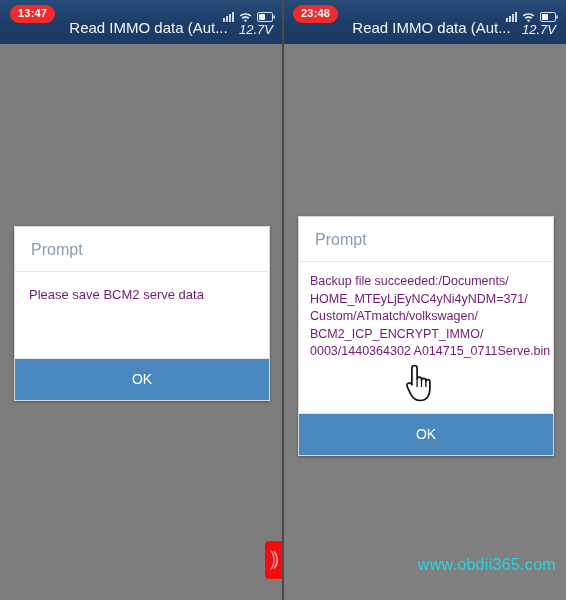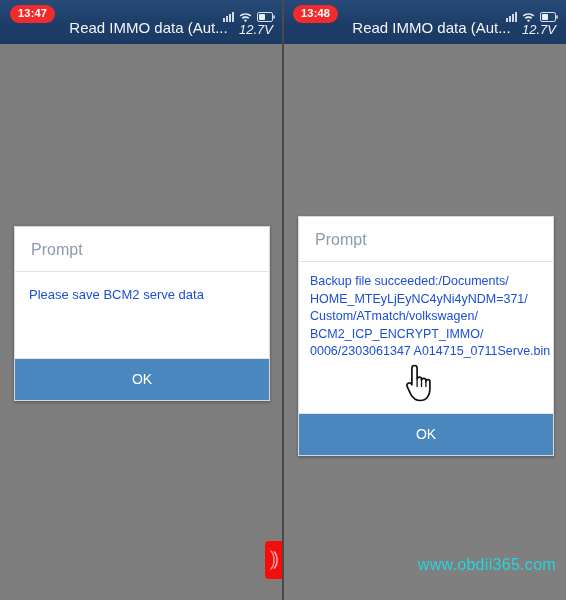--- a/index.html
+++ b/index.html
@@ -268,7 +268,7 @@
   <div class="panel right">
 
     <div class="statusbar">
-      <div class="time-badge">13:48</div>
+      <div class="time-badge">23:48</div>
       <div class="title">Read IMMO data (Aut...</div>
       <div class="sys-icons">
         <span class="ico-signal">

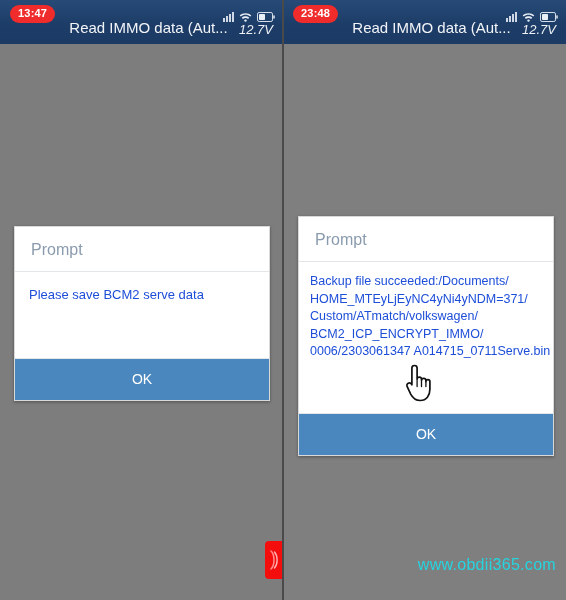--- a/index.html
+++ b/index.html
@@ -145,7 +145,7 @@
   }
   .dlg-msg {
     font-size: 13px;
-    color: #1d4ed8;
+    color: #701a75;
     padding: 14px 14px 14px 14px;
     line-height: 18px;
     word-break: break-word;

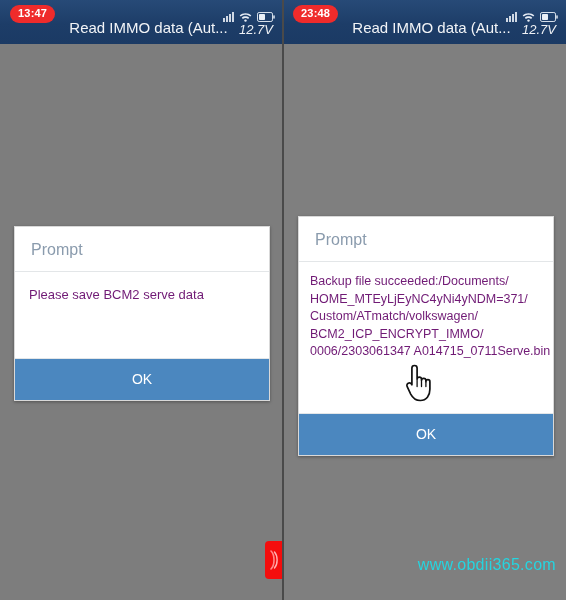--- a/index.html
+++ b/index.html
@@ -306,7 +306,7 @@
           <span class="pline">HOME_MTEyLjEyNC4yNi4yNDM=371/</span>
           <span class="pline">Custom/ATmatch/volkswagen/</span>
           <span class="pline">BCM2_ICP_ENCRYPT_IMMO/</span>
-          <span class="pline">0006/2303061347 A014715_0711Serve.bin</span>
+          <span class="pline">0003/1440364302 A014715_0711Serve.bin</span>
         </div>
         <div class="dlg-btn">OK</div>
       </div>

